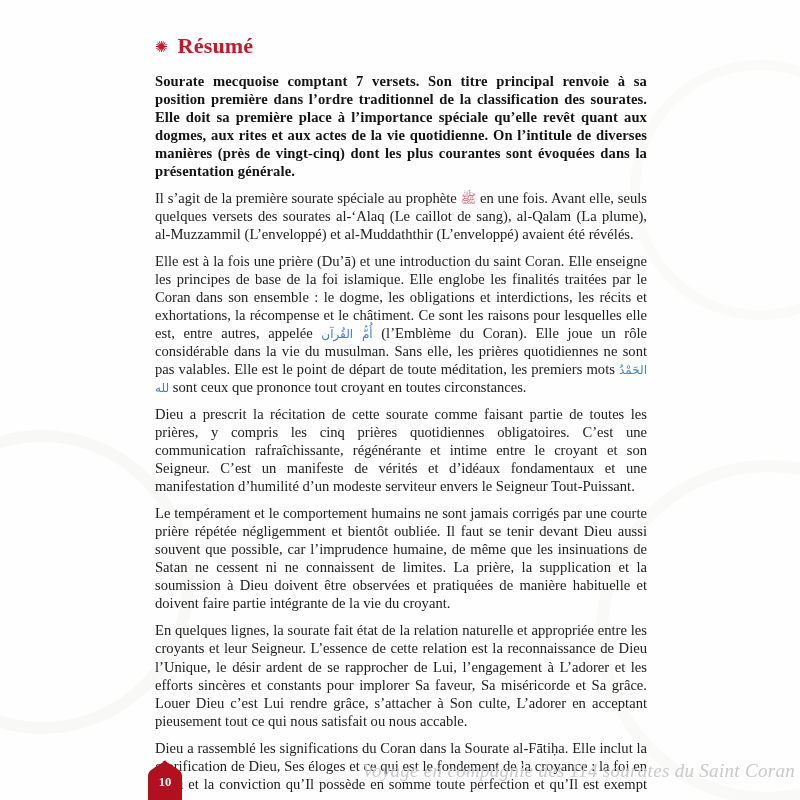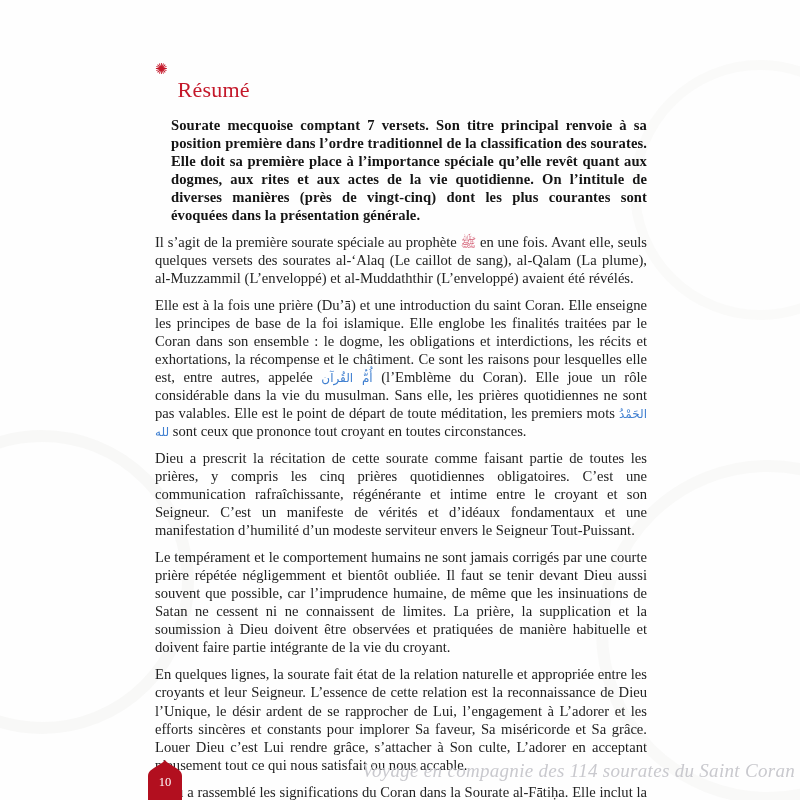--- a/index.html
+++ b/index.html
@@ -25,7 +25,7 @@
   .content{position:absolute;left:155px;top:33px;width:492px;}
   .heading{display:flex;align-items:center;gap:10px;margin:0 0 13px 0;}
   .rosette{color:var(--accent);font-size:15px;line-height:1;font-family:"DejaVu Sans",sans-serif;transform:translateY(1px);}
-  .title{color:var(--accent);font-weight:normal;font-size:22px;letter-spacing:.2px;margin-top:44px;}
+  .title{color:var(--accent);font-weight:bold;font-size:22px;letter-spacing:.2px;}
 
   .paras p{
     margin:0 0 9px 0;

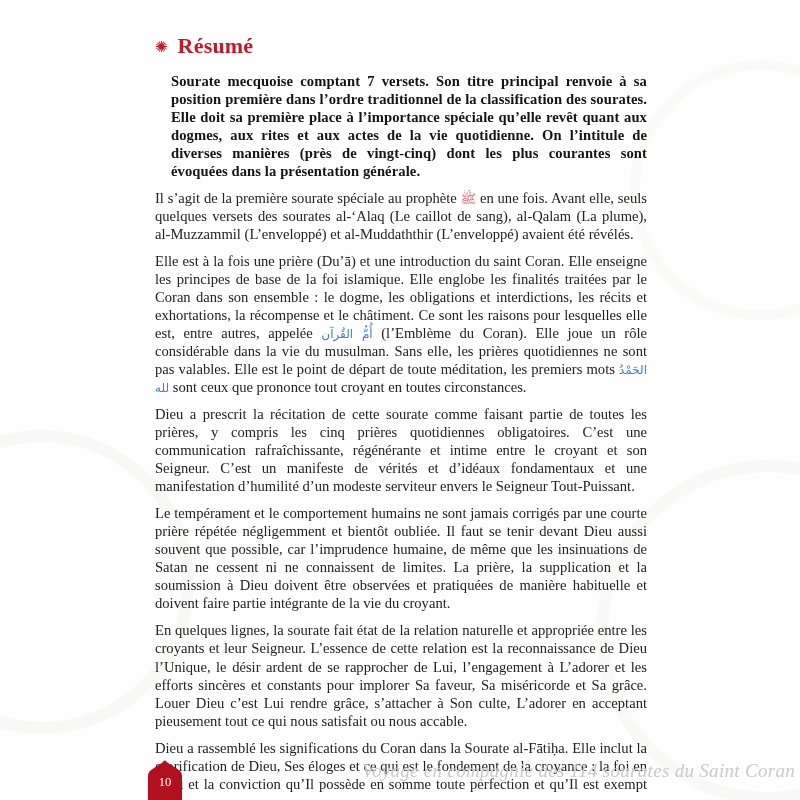--- a/index.html
+++ b/index.html
@@ -34,7 +34,7 @@
     text-align:justify;
     color:var(--ink);
   }
-  .paras p.bold{font-weight:bold;color:#141414;letter-spacing:.1px;margin-left:16px;}
+  .paras p.bold{font-weight:bold;color:#141414;letter-spacing:.1px;}
   .seg-arabic{color:var(--arabic);font-family:"DejaVu Sans",sans-serif;font-size:12px;}
   .seg-saw{color:var(--saw);font-family:"DejaVu Sans",sans-serif;font-size:13px;}
 

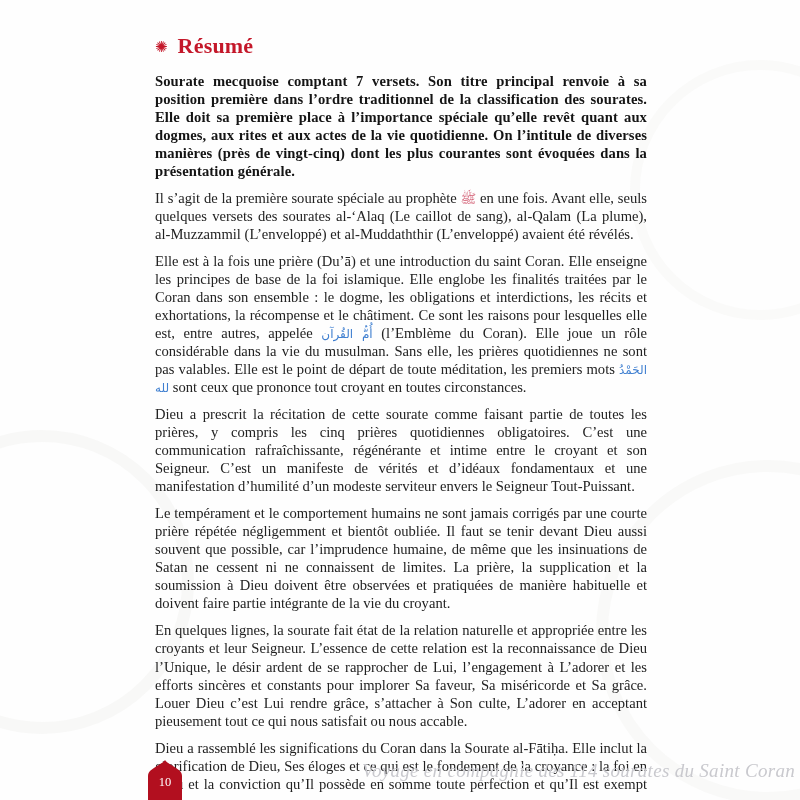--- a/index.html
+++ b/index.html
@@ -46,7 +46,7 @@
   .page-badge svg{position:absolute;inset:0;}
   .page-badge .num{
     position:absolute;left:0;right:0;top:15px;text-align:center;
-    color:#ffffff;font-weight:normal;font-size:12.5px;
+    color:#ffffff;font-weight:bold;font-size:12.5px;
   }
 </style>
 </head>

